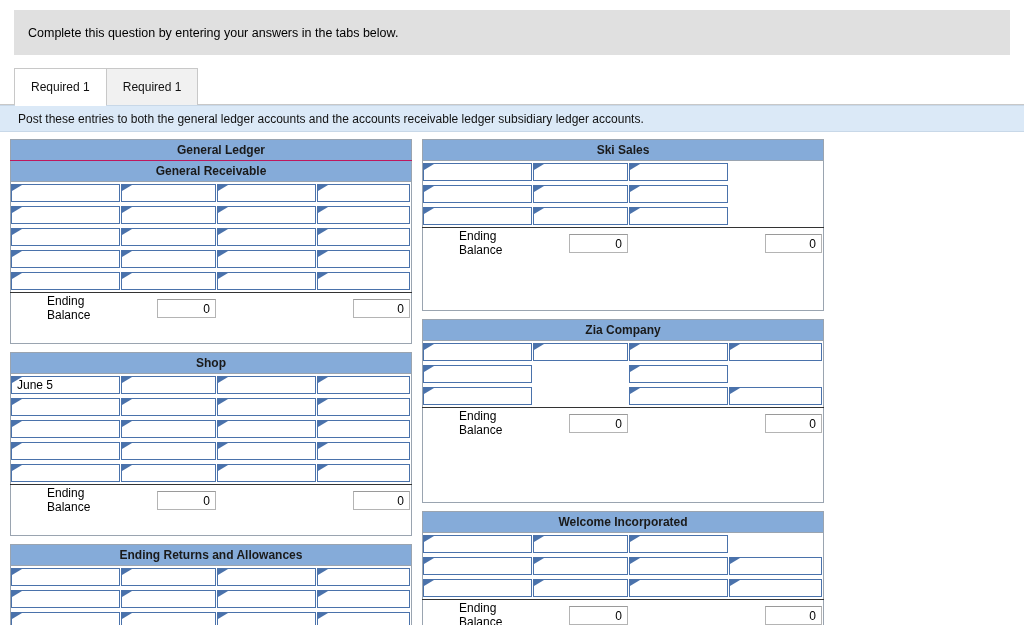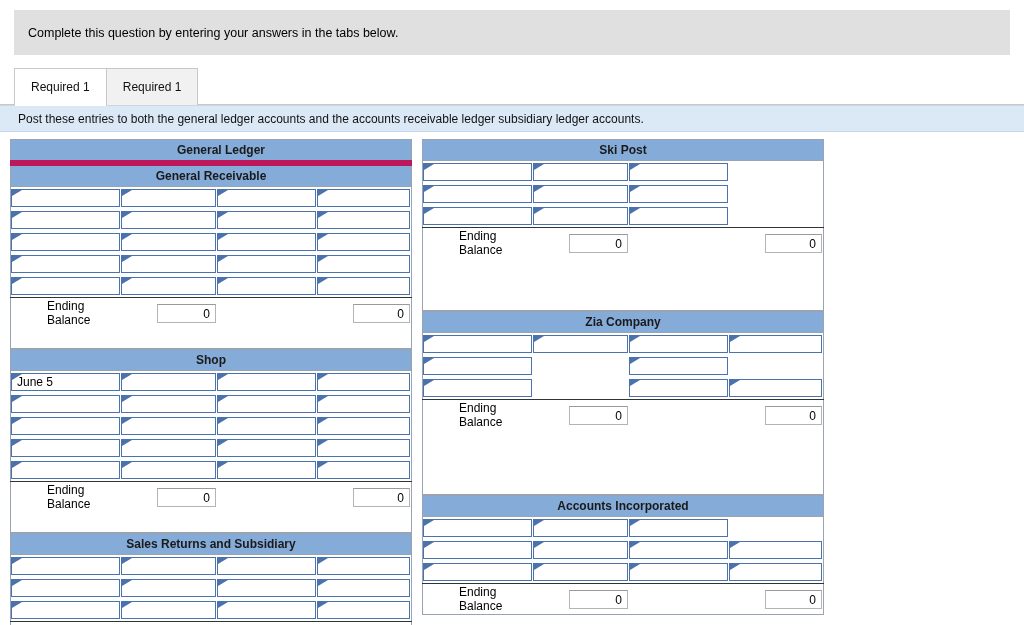--- a/index.html
+++ b/index.html
@@ -135,7 +135,7 @@
     border-left: none;
     border-right: none;
   }
-  th.ledger-title { border-bottom: 6px solid #be185d; padding-left: 20px; }
+  th.ledger-title { border-bottom: 1px solid #be185d; padding-left: 20px; }
 
   td.cell {
     padding: 0;

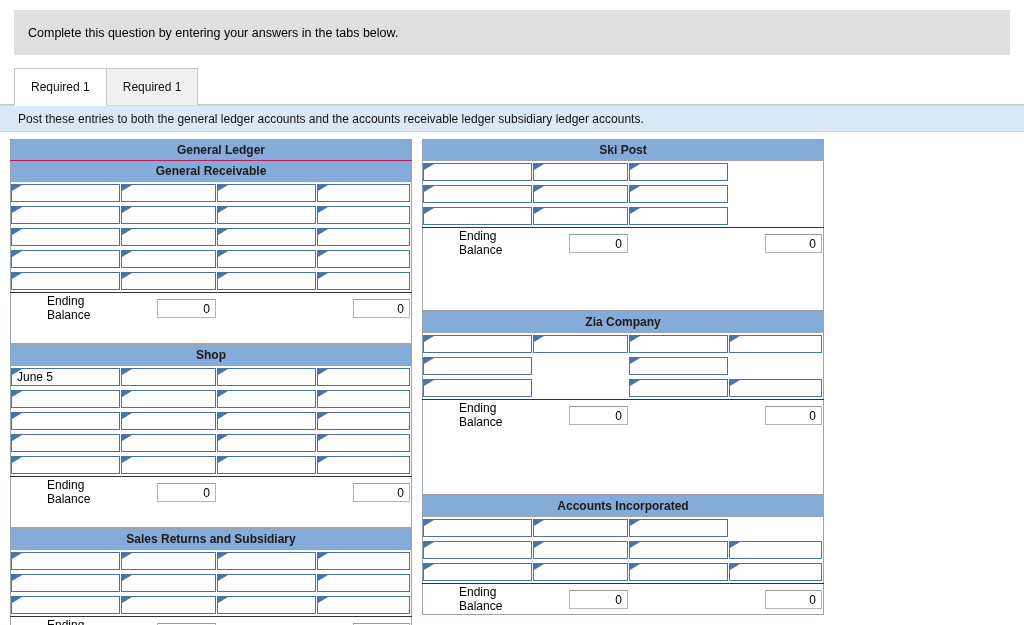--- a/index.html
+++ b/index.html
@@ -614,7 +614,7 @@
         </colgroup>
         <tbody>
           <tr>
-            <th class="account-title" colspan="4">Ski Post</th>
+            <th class="account-title" colspan="4">Ski Sales</th>
           </tr>
           <tr>
             <td class="cell">

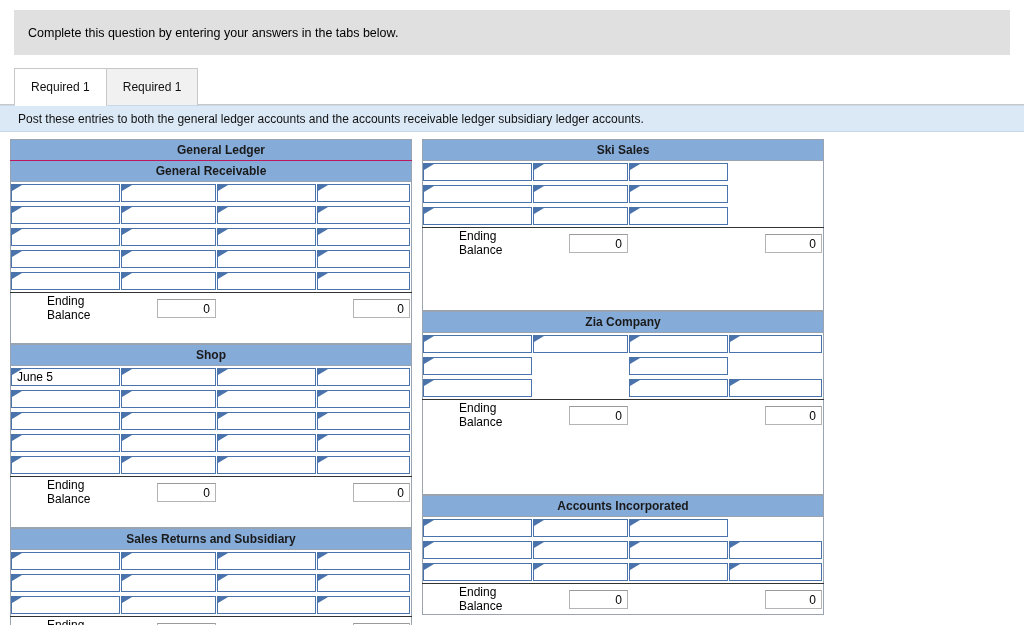--- a/index.html
+++ b/index.html
@@ -116,7 +116,7 @@
     border: 1px solid #9aa4b0;
     background: #fff;
   }
-  table.ledger + table.ledger { margin-top: 0; }
+  table.ledger + table.ledger { margin-top: 8px; }
 
   table.ledger col.c1 { width: 110px; }
   table.ledger col.c2 { width: 96px; }

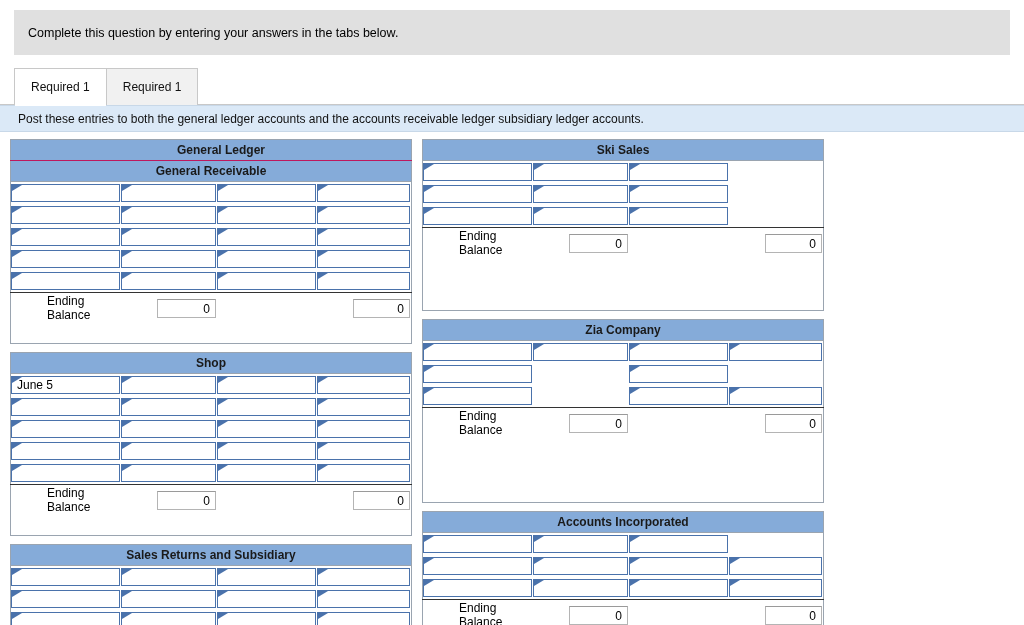--- a/index.html
+++ b/index.html
@@ -786,7 +786,7 @@
         </colgroup>
         <tbody>
           <tr>
-            <th class="account-title" colspan="4">Accounts Incorporated</th>
+            <th class="account-title" colspan="4">Welcome Incorporated</th>
           </tr>
           <tr>
             <td class="cell">

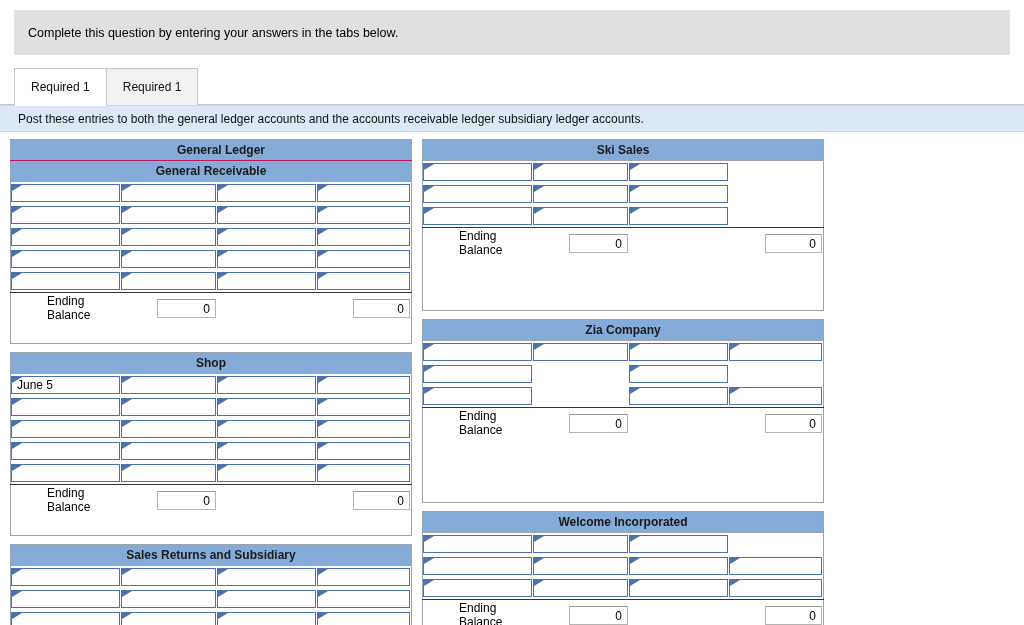--- a/index.html
+++ b/index.html
@@ -523,7 +523,7 @@
         </colgroup>
         <tbody>
           <tr>
-            <th class="account-title" colspan="4">Sales Returns and Subsidiary</th>
+            <th class="account-title" colspan="4">Ending Returns and Allowances</th>
           </tr>
           <tr>
             <td class="cell">

